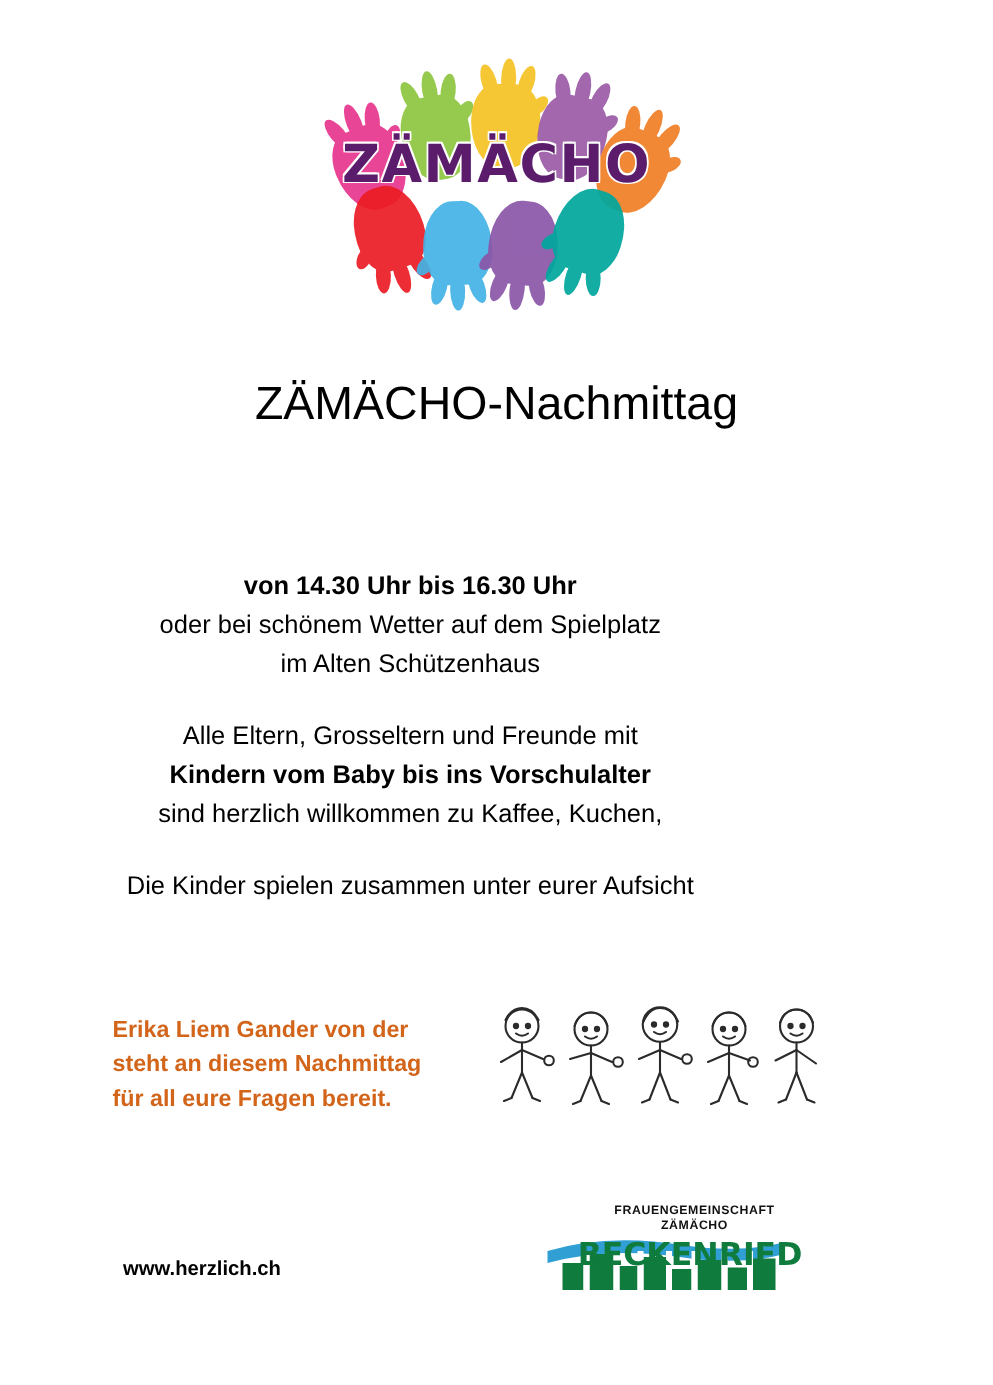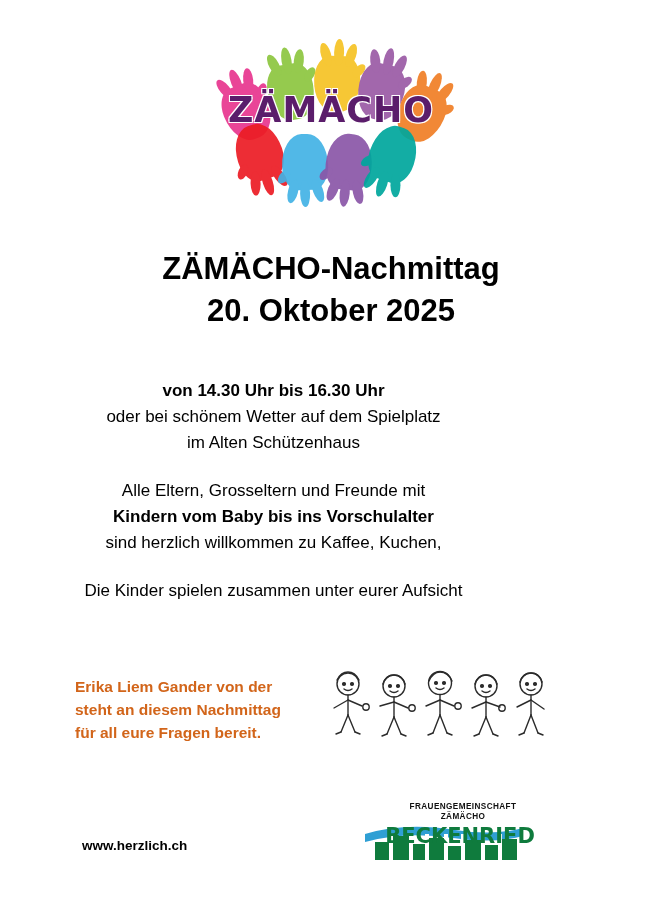--- a/index.html
+++ b/index.html
@@ -102,7 +102,7 @@
   }
   .headline .line {
     font-size: 31px;
-    font-weight: 700;
+    font-weight: 400;
     line-height: 42px;
     letter-spacing: 0px;
   }

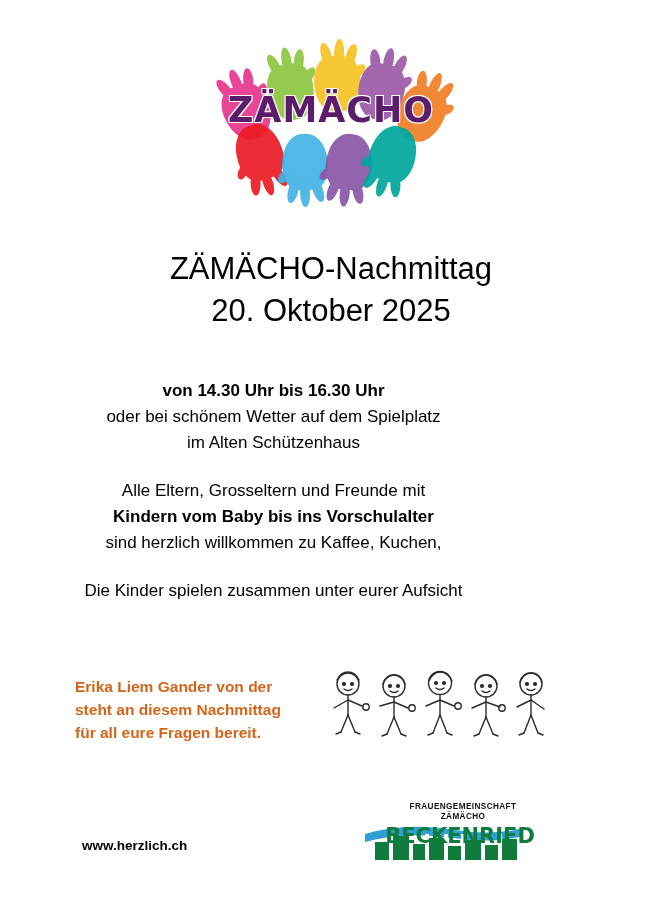--- a/index.html
+++ b/index.html
@@ -243,7 +243,6 @@
 
   <div class="headline">
     <div class="line">ZÄMÄCHO-Nachmittag</div>
-    <div class="line">20. Oktober 2025</div>
   </div>
 
   <div class="body-text">

